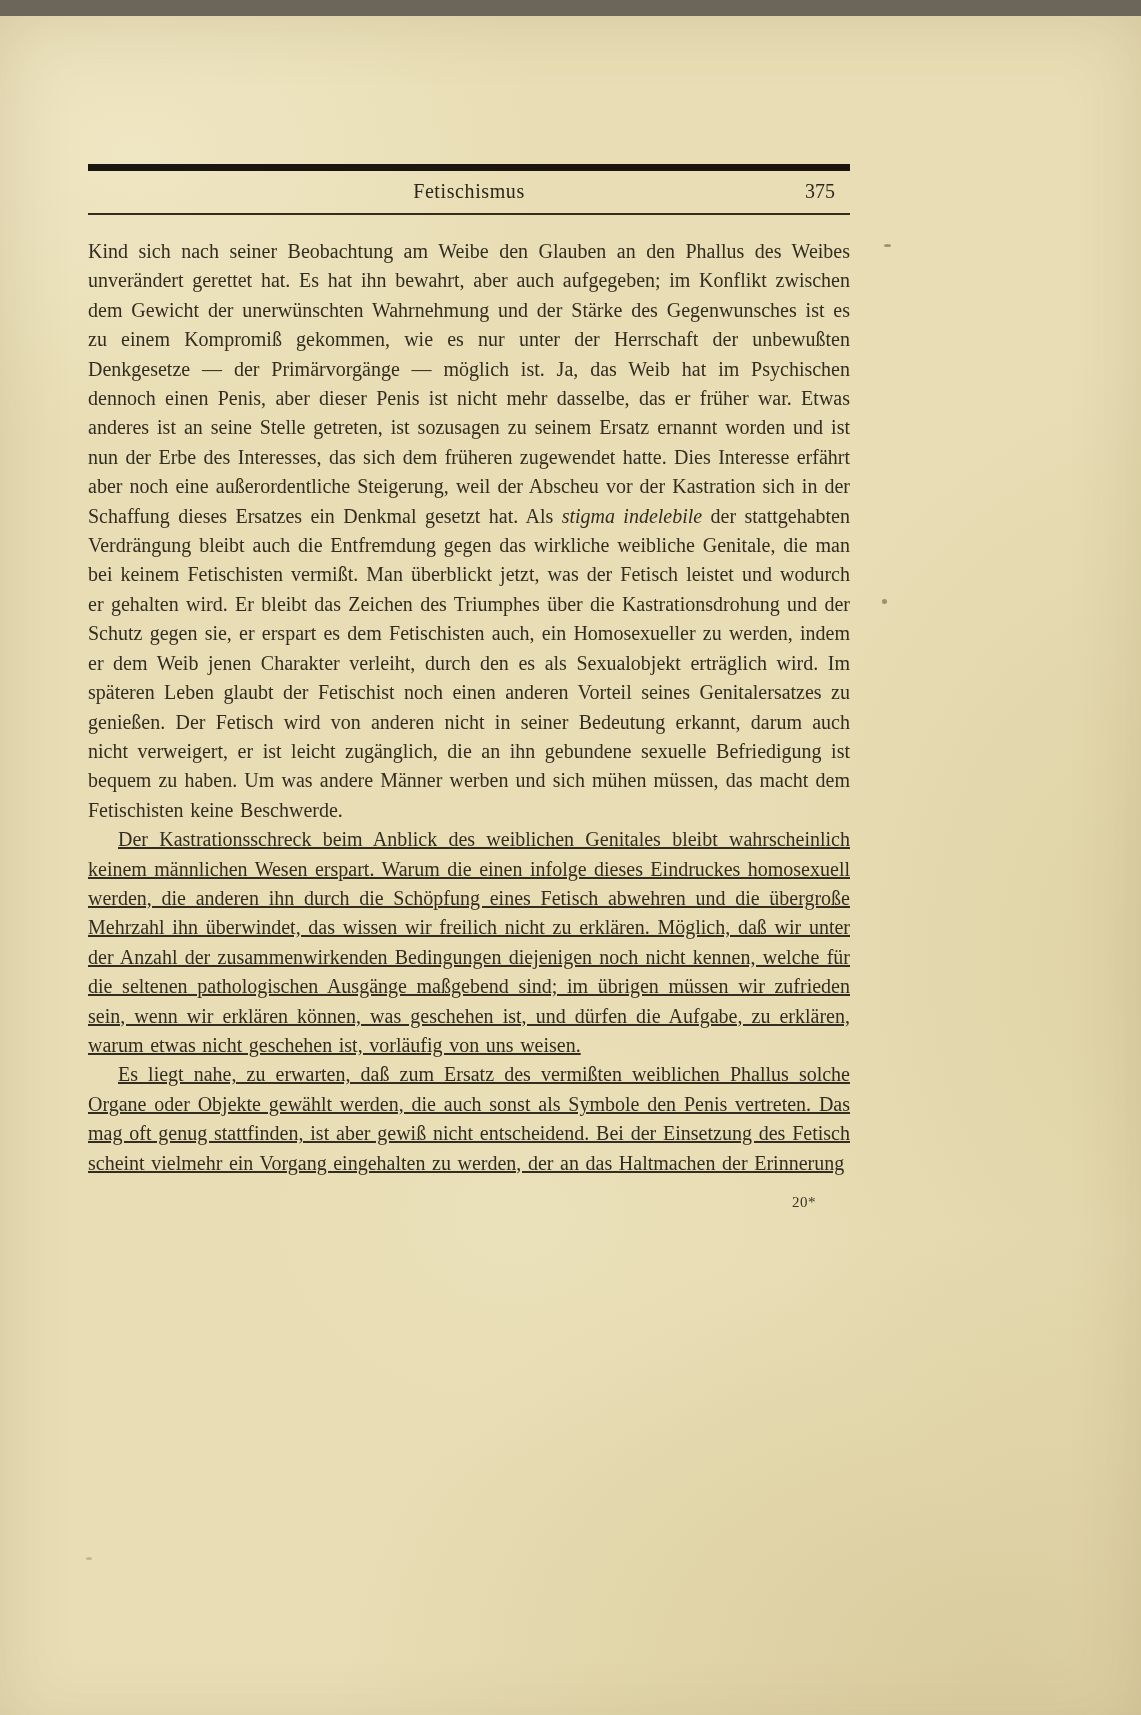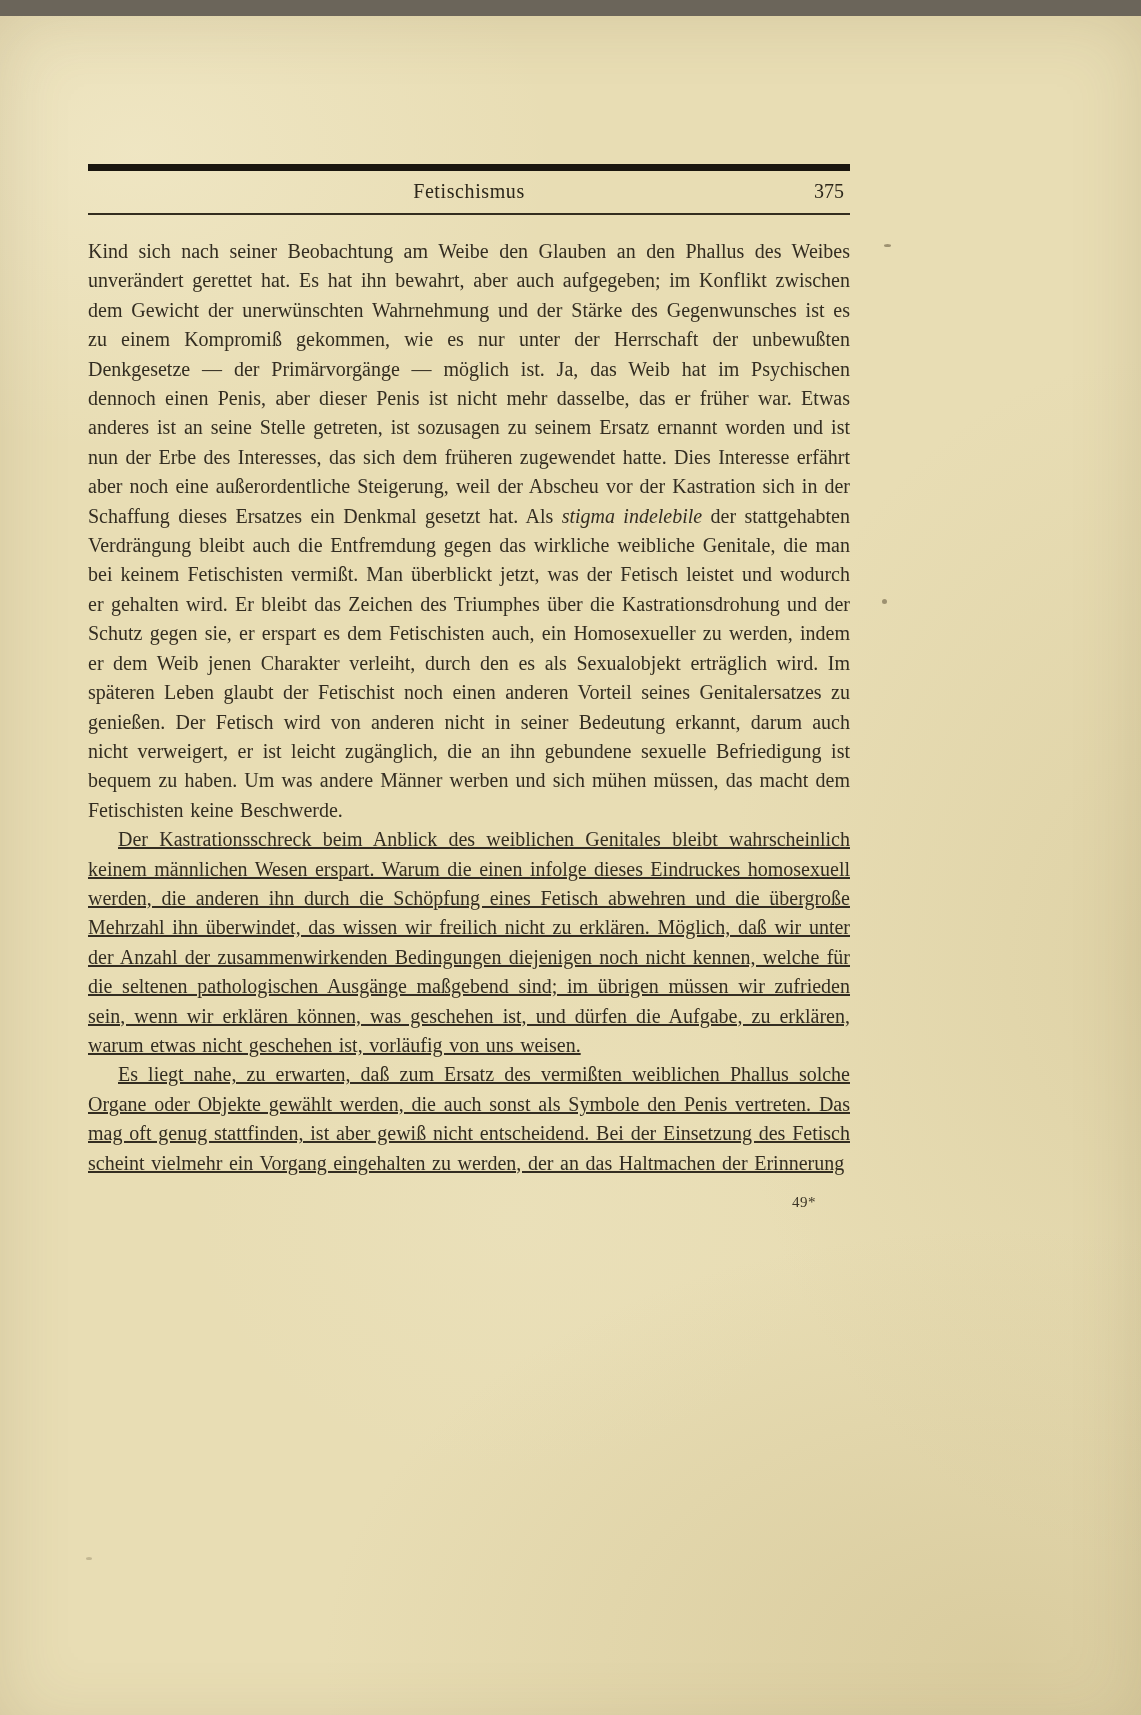--- a/index.html
+++ b/index.html
@@ -47,7 +47,7 @@
   }
   .header .pagenum {
     position: absolute;
-    right: 6px;
+    right: 15px;
     top: 0;
   }
   .rule-thin {

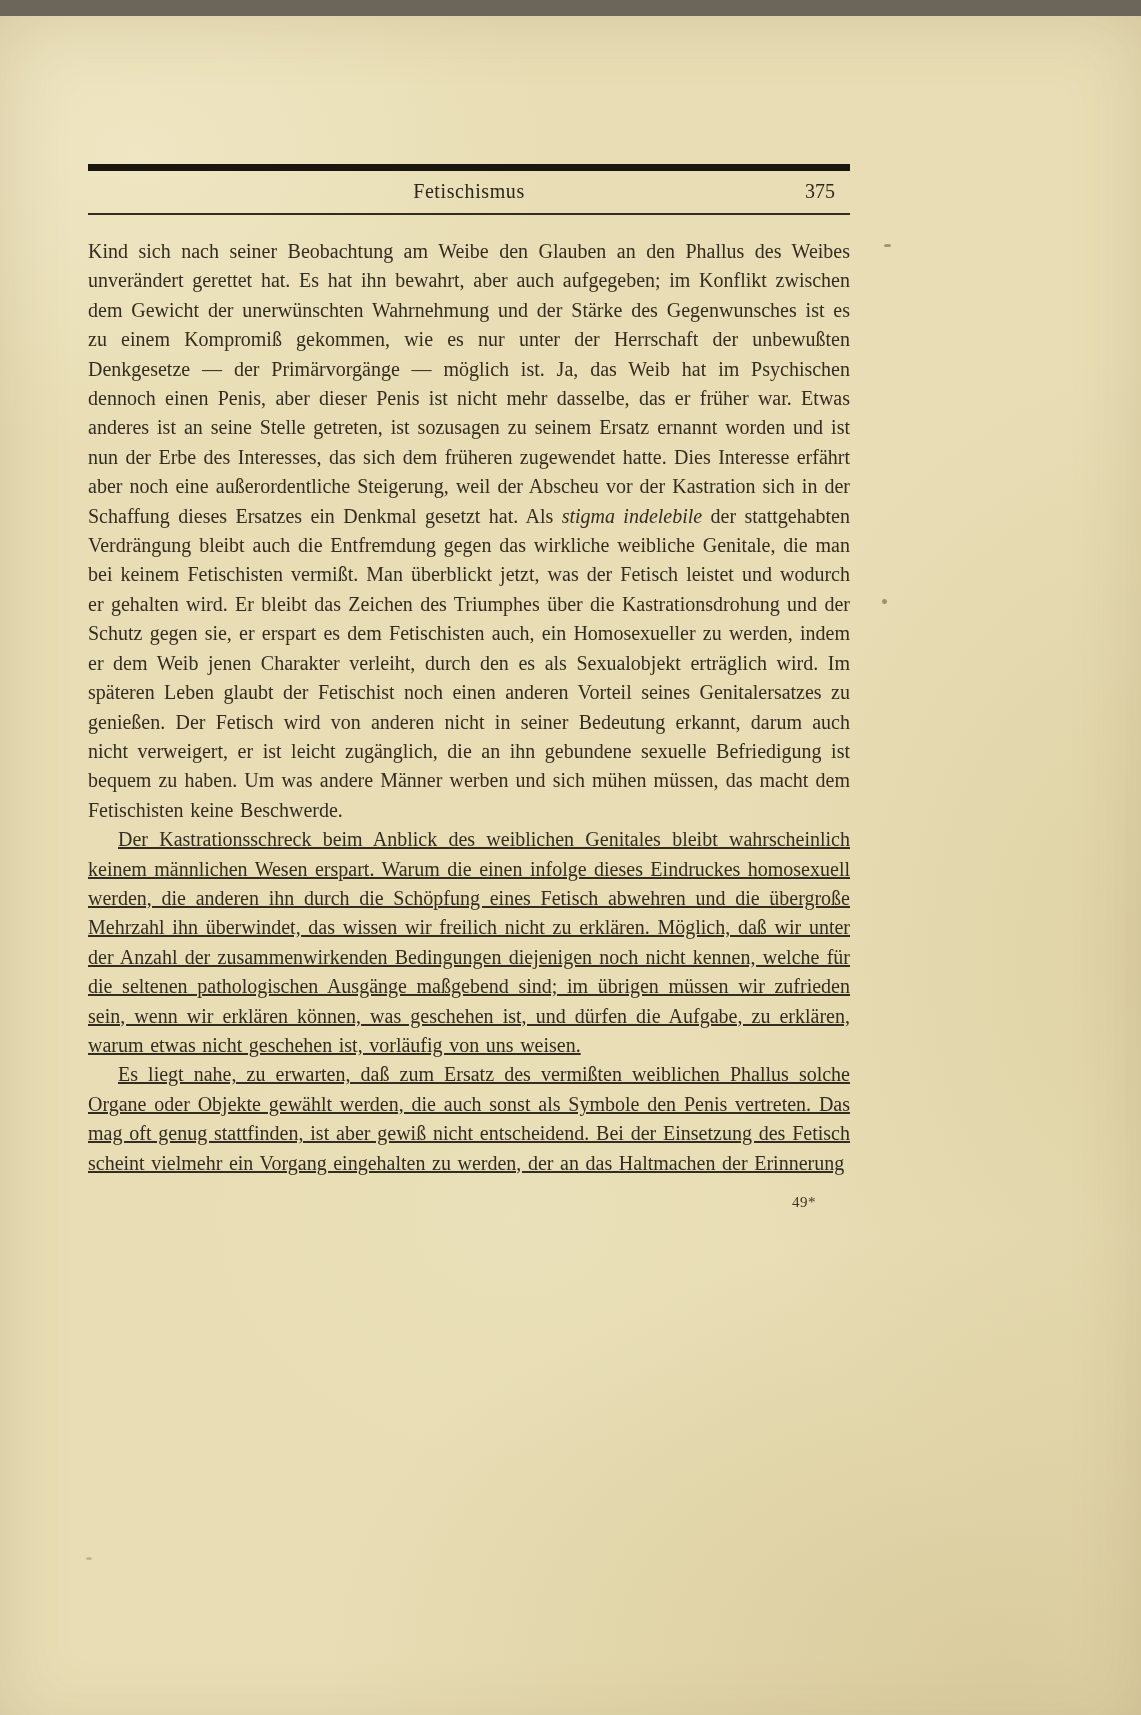--- a/index.html
+++ b/index.html
@@ -115,7 +115,7 @@
         <p class="indent"><span>Es liegt nahe, zu erwarten, daß zum Ersatz des vermißten weiblichen Phallus solche Organe oder Objekte gewählt werden, die auch sonst als Symbole den Penis vertreten. Das mag oft genug stattfinden, ist aber gewiß nicht entscheidend. Bei der Einsetzung des Fetisch scheint vielmehr ein Vorgang eingehalten zu werden, der an das Haltmachen der Erinnerung</span></p>
       </div>
 
-    <div class="signature">49*</div>
+    <div class="signature">20*</div>
 
   </div>
 </div>

